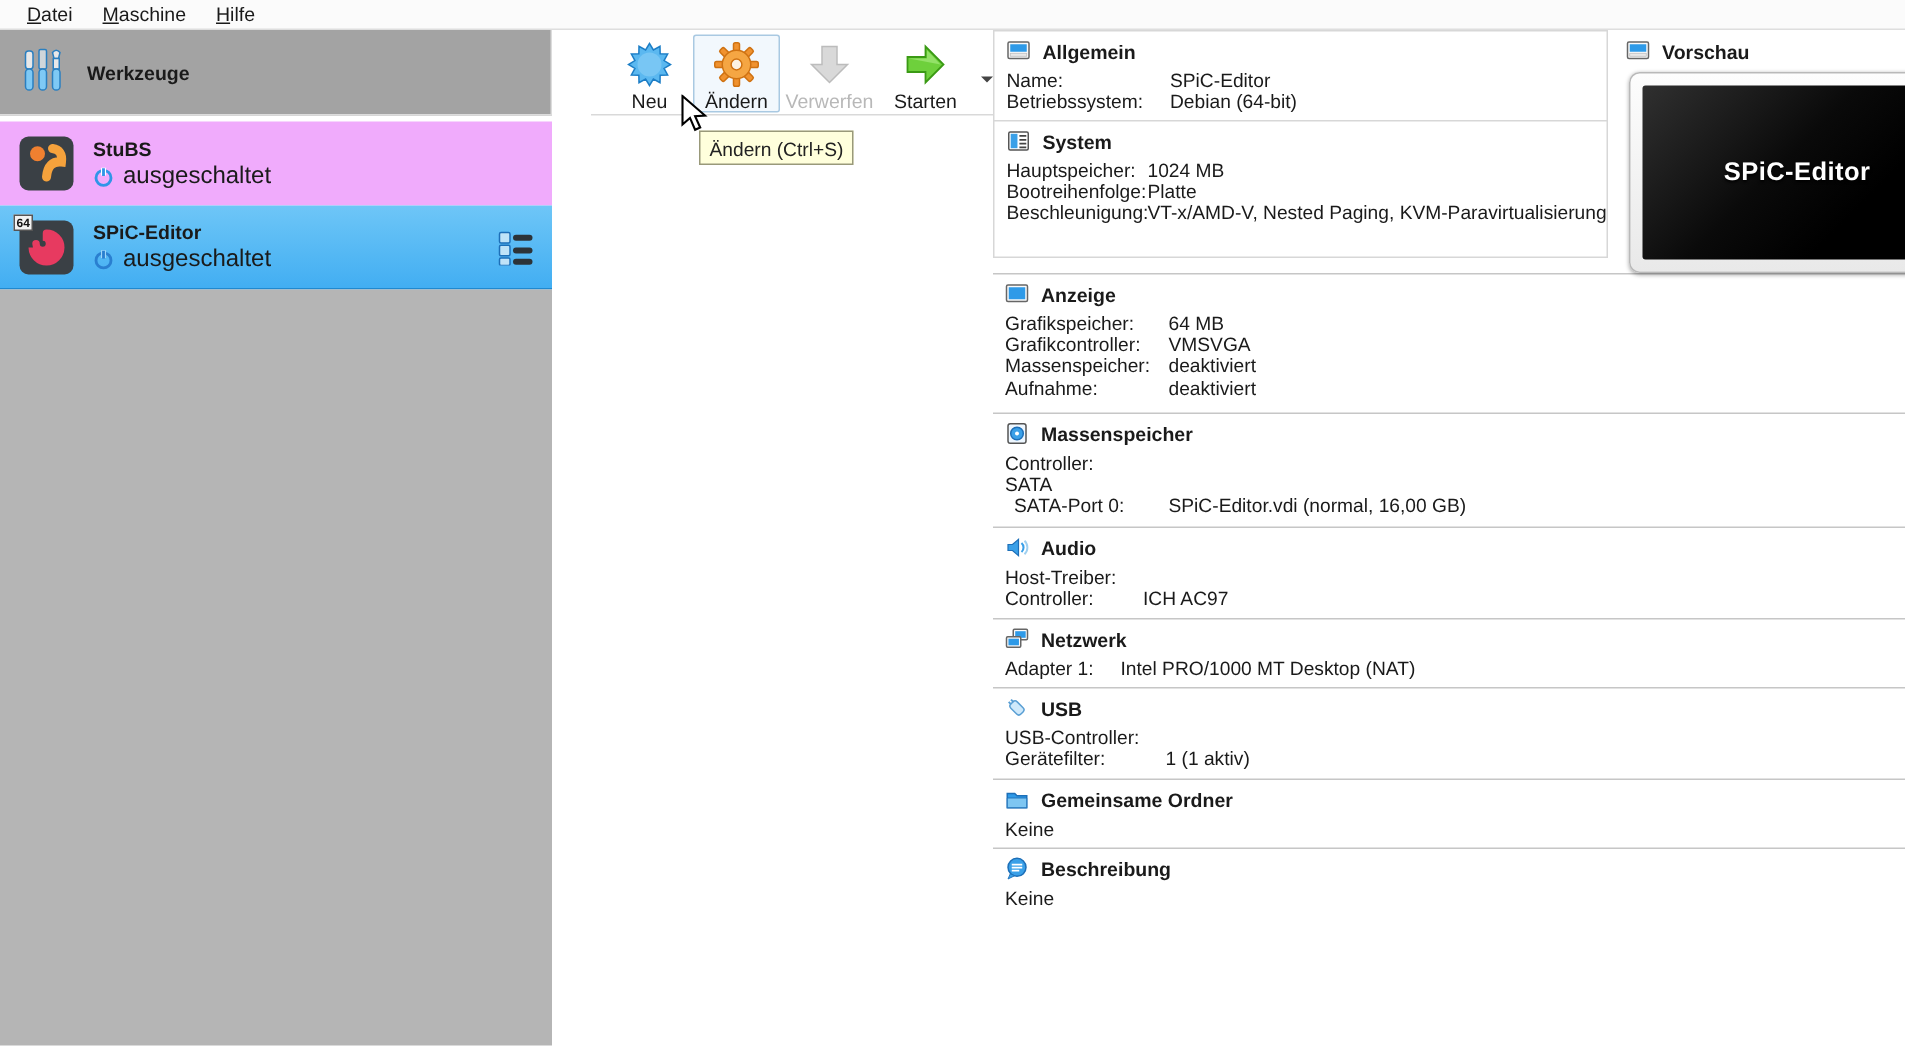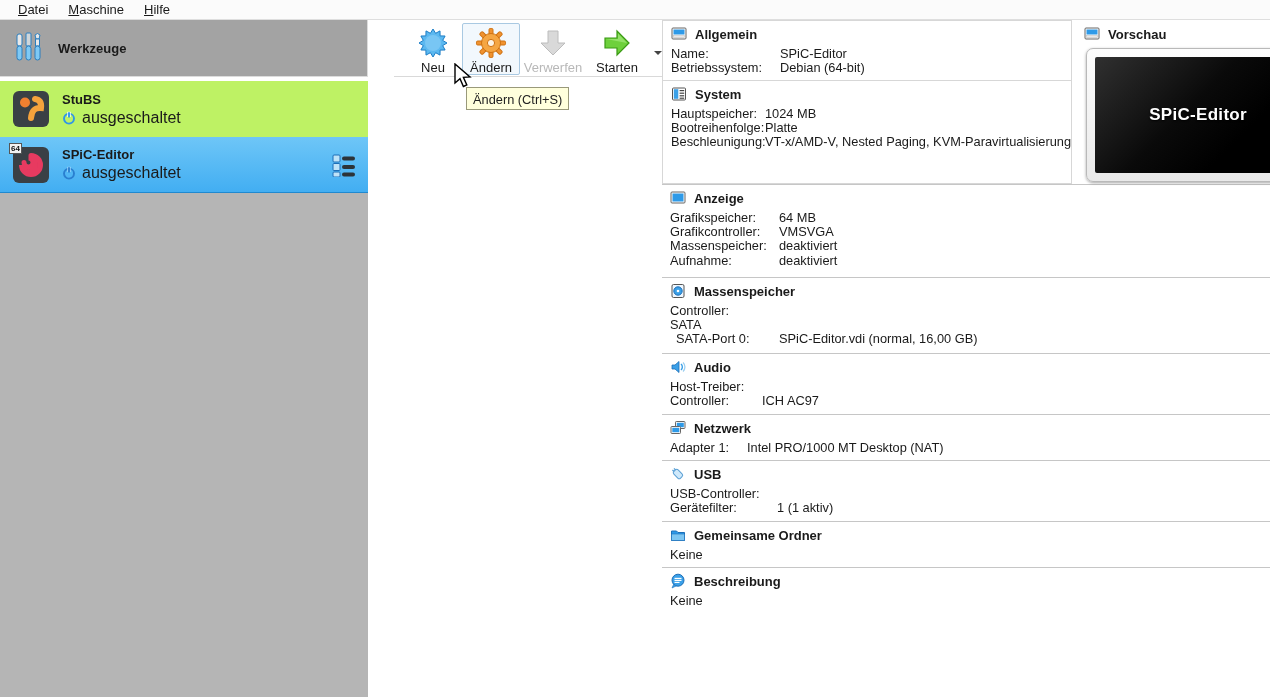--- a/index.html
+++ b/index.html
@@ -21,7 +21,7 @@
   .side-header { height:57px; border-bottom:1px solid #dcdcdc; border-right:1px solid #dcdcdc; display:flex; align-items:center; padding-left:14px; gap:14px; background:#a3a3a3; }
   .side-header .title { font-weight:bold; font-size:13px; }
   .vm-list { display:flex; flex-direction:column; }
-  .vm-item { height:56px; display:flex; align-items:center; padding:0 10px 0 12px; gap:12px; background:#bef264; }
+  .vm-item { height:56px; display:flex; align-items:center; padding:0 10px 0 12px; gap:12px; background:#f0abfc; }
   .vm-item.selected { background:linear-gradient(#6ec6f7,#42aef2); border-bottom:1px solid #2089cf;justify-content:space-between; }
   .vm-icon { width:38px; height:38px; position:relative; flex:0 0 auto; }
   .vm-text { display:flex; flex-direction:column; gap:2px; flex:1; min-width:0; }

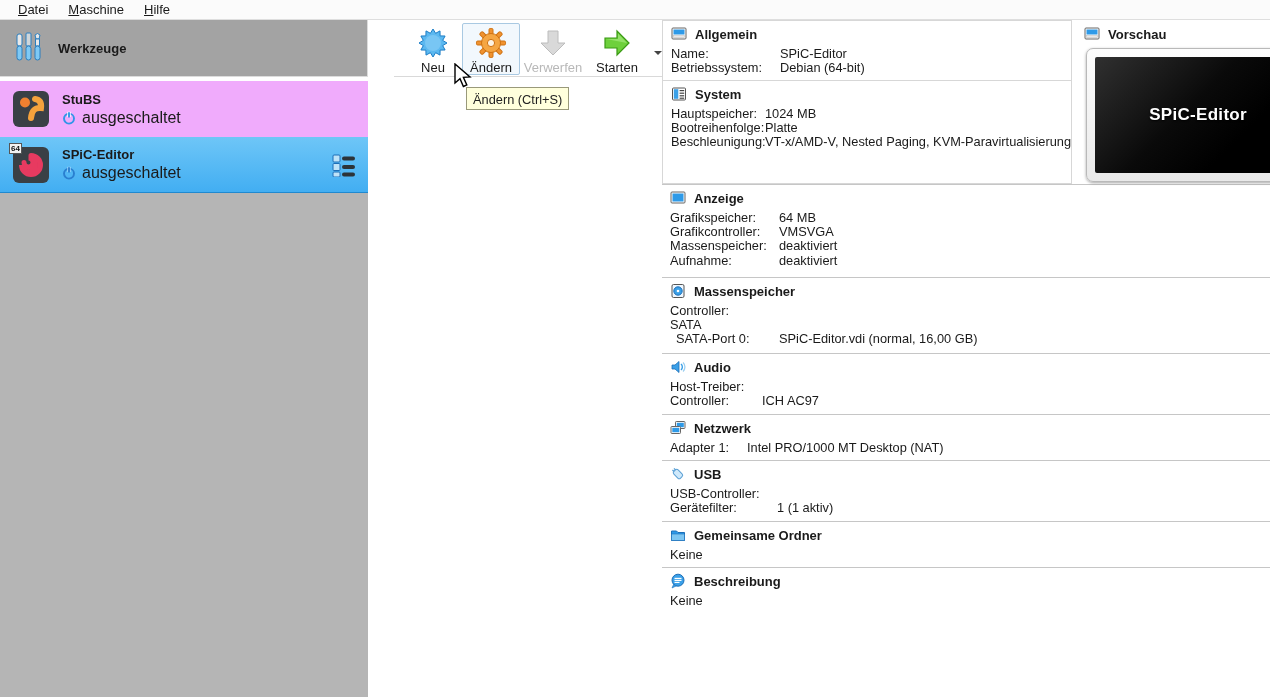--- a/index.html
+++ b/index.html
@@ -45,7 +45,7 @@
   .top-left { width:650px; display:flex; flex-direction:column; }
   .gbox { border:1px solid #d7d7d7; background:#fff; }
   .gbox.allg { height:60px; border-bottom:none; }
-  .gbox.syst { height:104px; }
+  .gbox.syst { height:92px; }
   .top-right { flex:1; padding:4px 10px 0 12px; }
 
   .sec-header { display:flex; align-items:center; gap:8px; padding:5px 0 3px 8px; }

